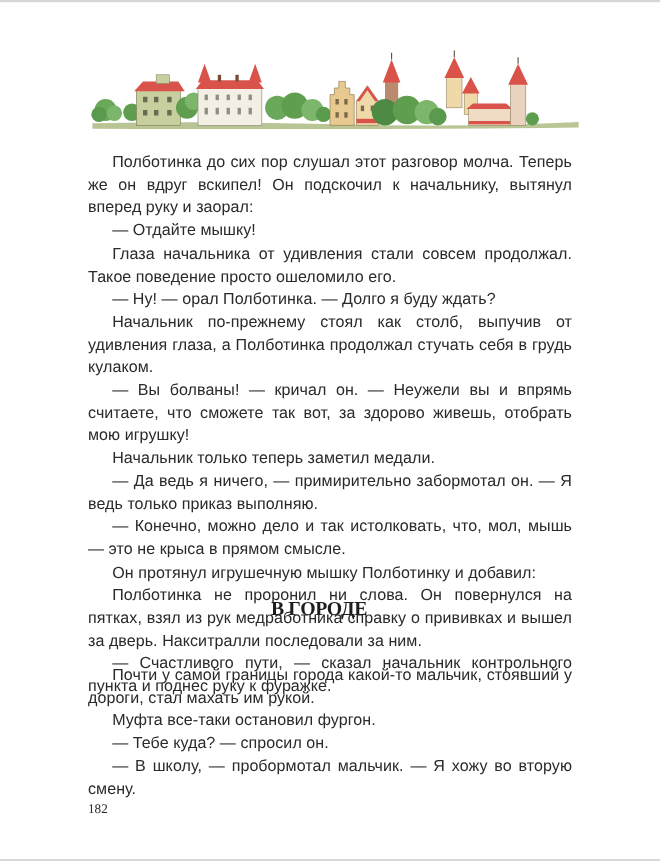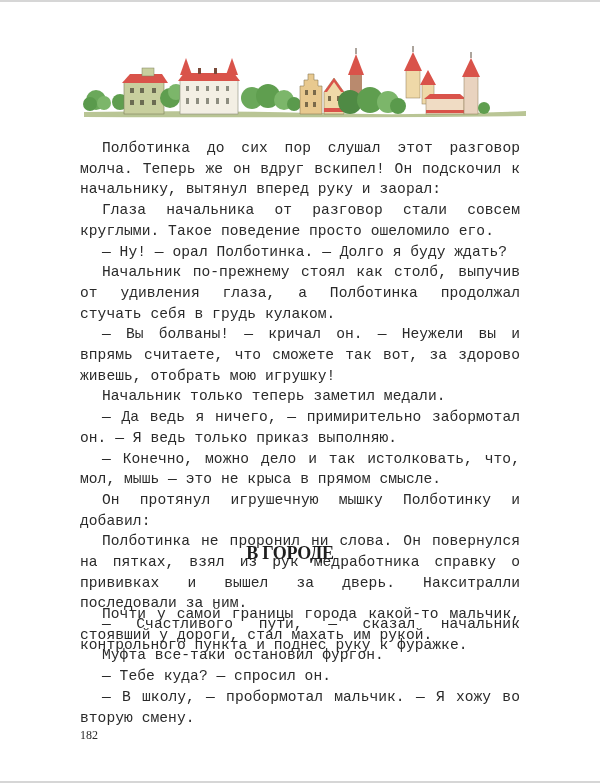--- a/index.html
+++ b/index.html
@@ -13,7 +13,7 @@
   .illustration { position: absolute; left: 80px; top: 40px; width: 450px; height: 80px; }
   .text-block {
     position: absolute; left: 80px; top: 138px; width: 440px;
-    font-family: Liberation Mono, monospace;
+    font-family: Liberation Sans, sans-serif;
     font-size: 14.6px; line-height: 20.7px; text-align: justify;
     letter-spacing: 0.05px;
   }

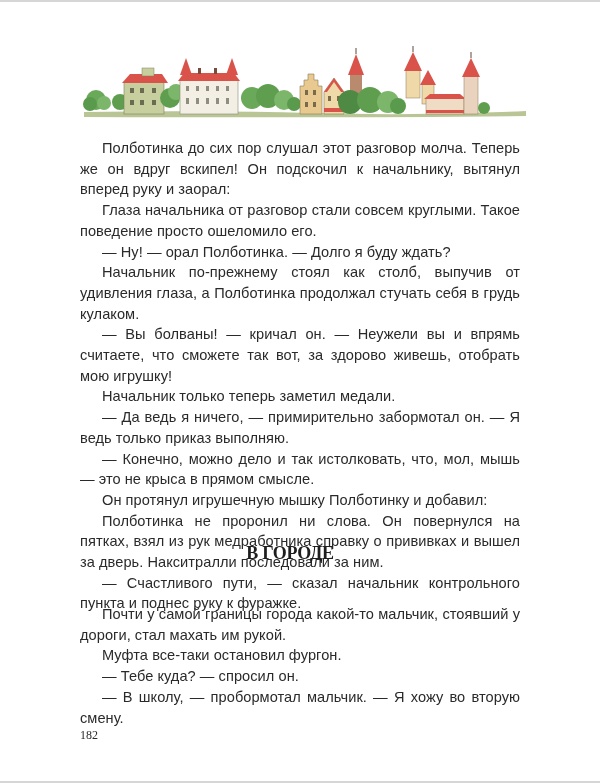--- a/index.html
+++ b/index.html
@@ -120,6 +120,7 @@
 
 <div class="text-block">
   <p>Полботинка до сих пор слушал этот разговор молча. Теперь же он вдруг вскипел! Он подскочил к начальнику, вытянул вперед руку и заорал:</p>
+  <p>— Отдайте мышку!</p>
   <p>Глаза начальника от разговор стали совсем круглыми. Такое поведение просто ошеломило его.</p>
   <p>— Ну! — орал Полботинка. — Долго я буду ждать?</p>
   <p>Начальник по-прежнему стоял как столб, выпучив от удивления глаза, а Полботинка продолжал стучать себя в грудь кулаком.</p>

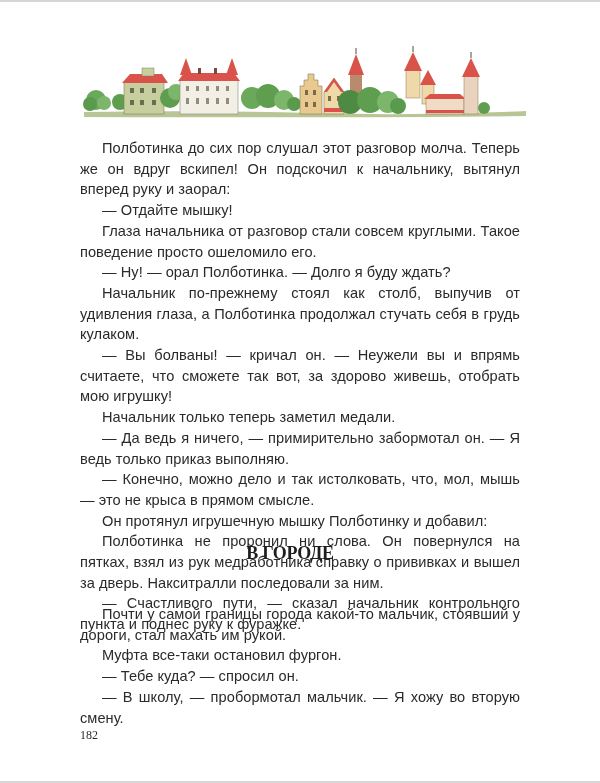--- a/index.html
+++ b/index.html
@@ -121,7 +121,7 @@
 <div class="text-block">
   <p>Полботинка до сих пор слушал этот разговор молча. Теперь же он вдруг вскипел! Он подскочил к начальнику, вытянул вперед руку и заорал:</p>
   <p>— Отдайте мышку!</p>
-  <p>Глаза начальника от разговор стали совсем круглыми. Такое поведение просто ошеломило его.</p>
+  <p>Глаза начальника от удивления стали совсем продолжал. Такое поведение просто ошеломило его.</p>
   <p>— Ну! — орал Полботинка. — Долго я буду ждать?</p>
   <p>Начальник по-прежнему стоял как столб, выпучив от удивления глаза, а Полботинка продолжал стучать себя в грудь кулаком.</p>
   <p>— Вы болваны! — кричал он. — Неужели вы и впрямь считаете, что сможете так вот, за здорово живешь, отобрать мою игрушку!</p>

